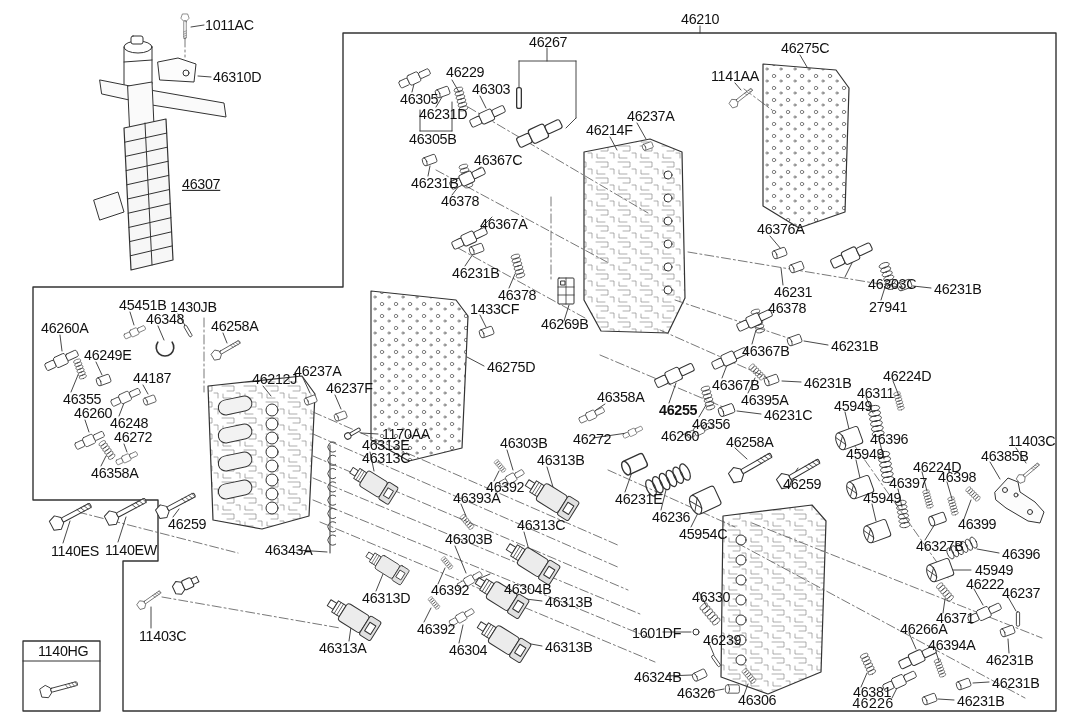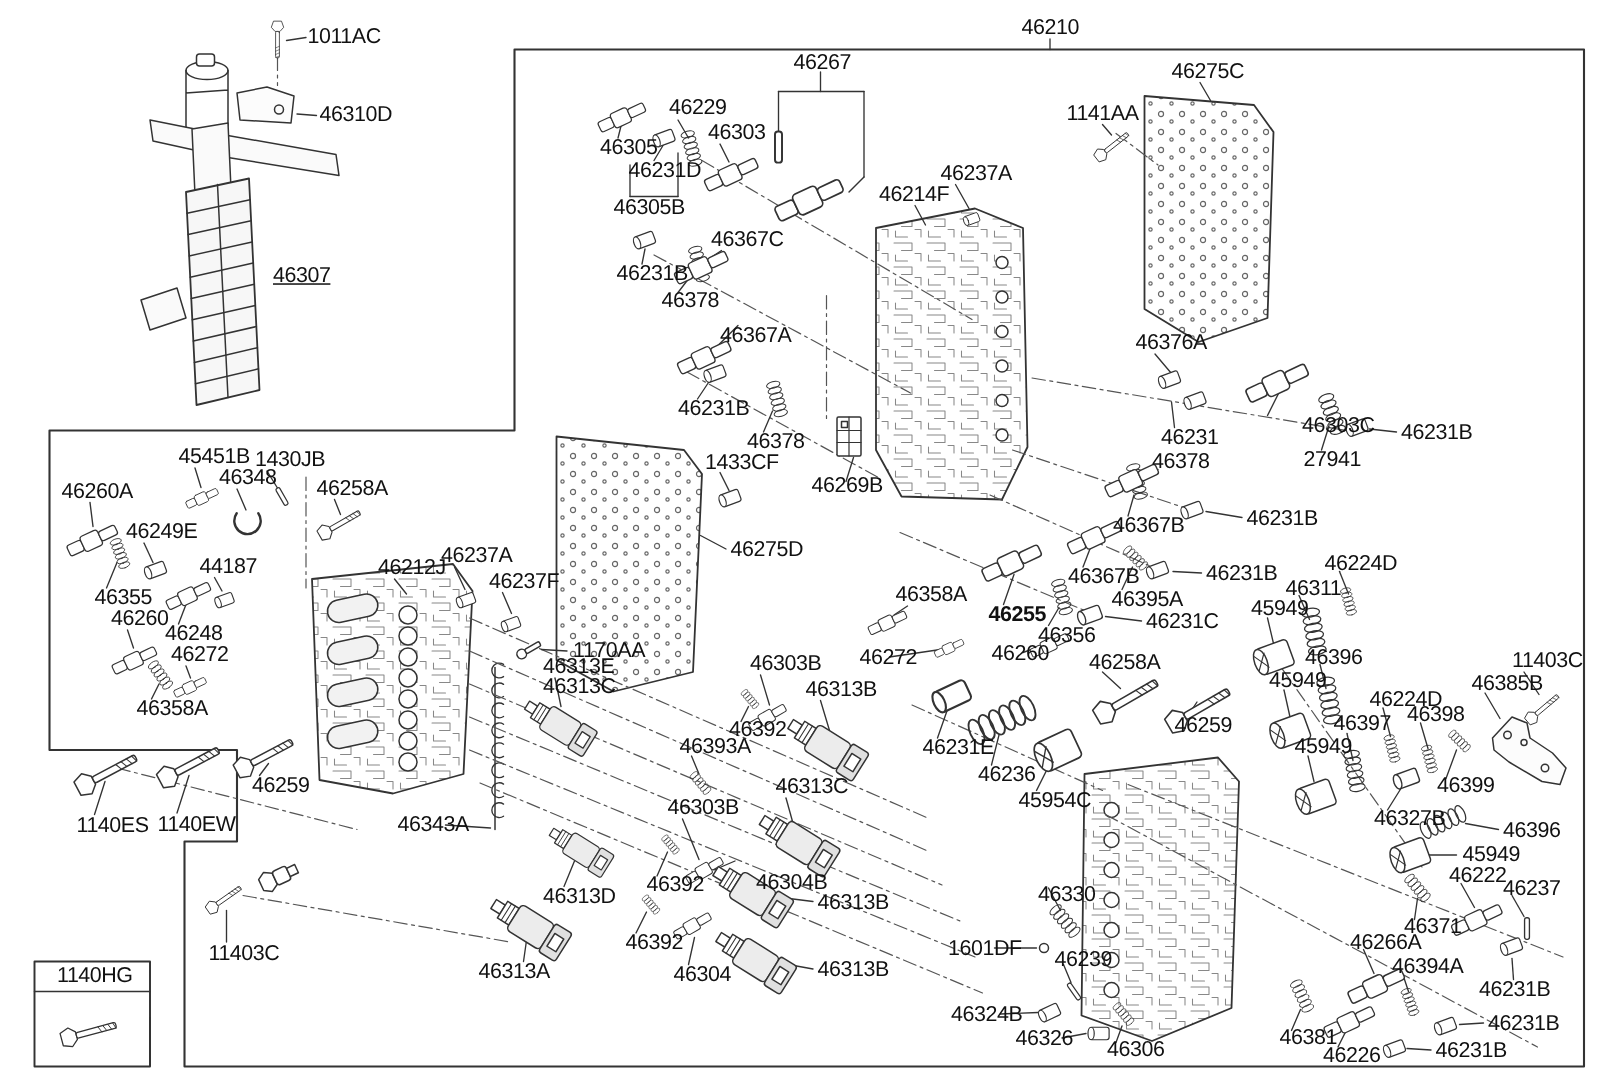--- a/index.html
+++ b/index.html
@@ -529,7 +529,7 @@
       <div class="plbl" style="left: 992px; top: 683px;">46231B</div>
       <div class="plbl" style="left: 957px; top: 701px;">46231B</div>
       <div class="plbl" style="left: 853px; top: 692px;">46381</div>
-      <div class="plbl" style="left: 882px; top: 704px;">46226</div>
+      <div class="plbl" style="left: 852px; top: 704px; font-family: Liberation Mono, monospace;">46226</div>
       <div class="plbl" style="left: 692px; top: 597px;">46330</div>
       <div class="plbl" style="left: 632px; top: 633px;">1601DF</div>
       <div class="plbl" style="left: 703px; top: 640px;">46239</div>

